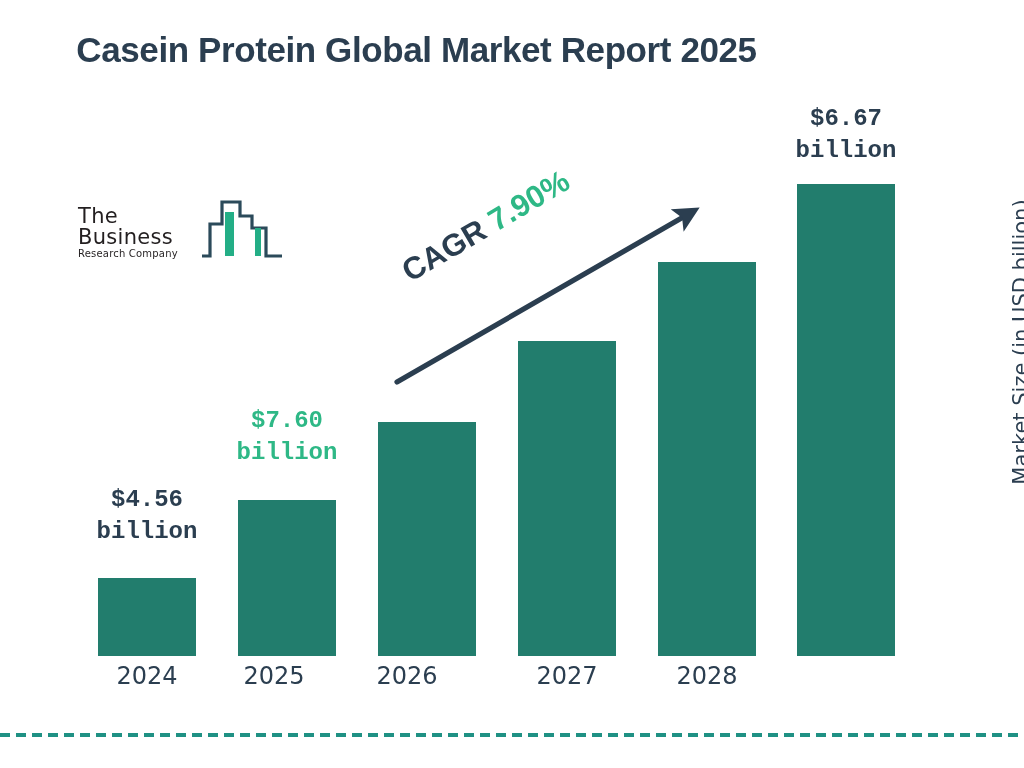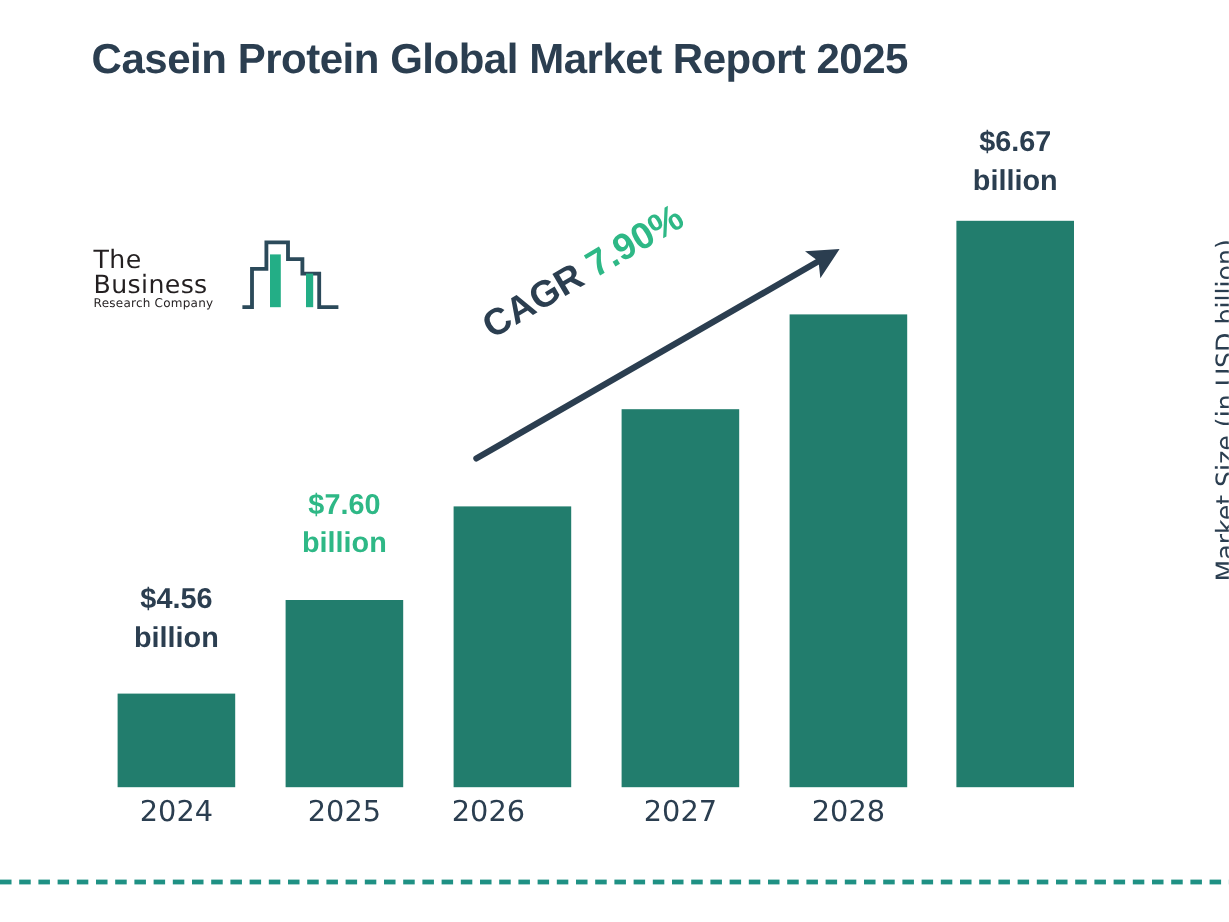--- a/index.html
+++ b/index.html
@@ -96,7 +96,7 @@
     font-size: 24px;
     font-weight: bold;
     line-height: 1.32;
-    font-family: Liberation Sans, sans-serif;
+    font-family: Liberation Mono, monospace;
   }
   .vlabel.dark  { color: #2b3e50; }
   .vlabel.green { color: #2eb886; }

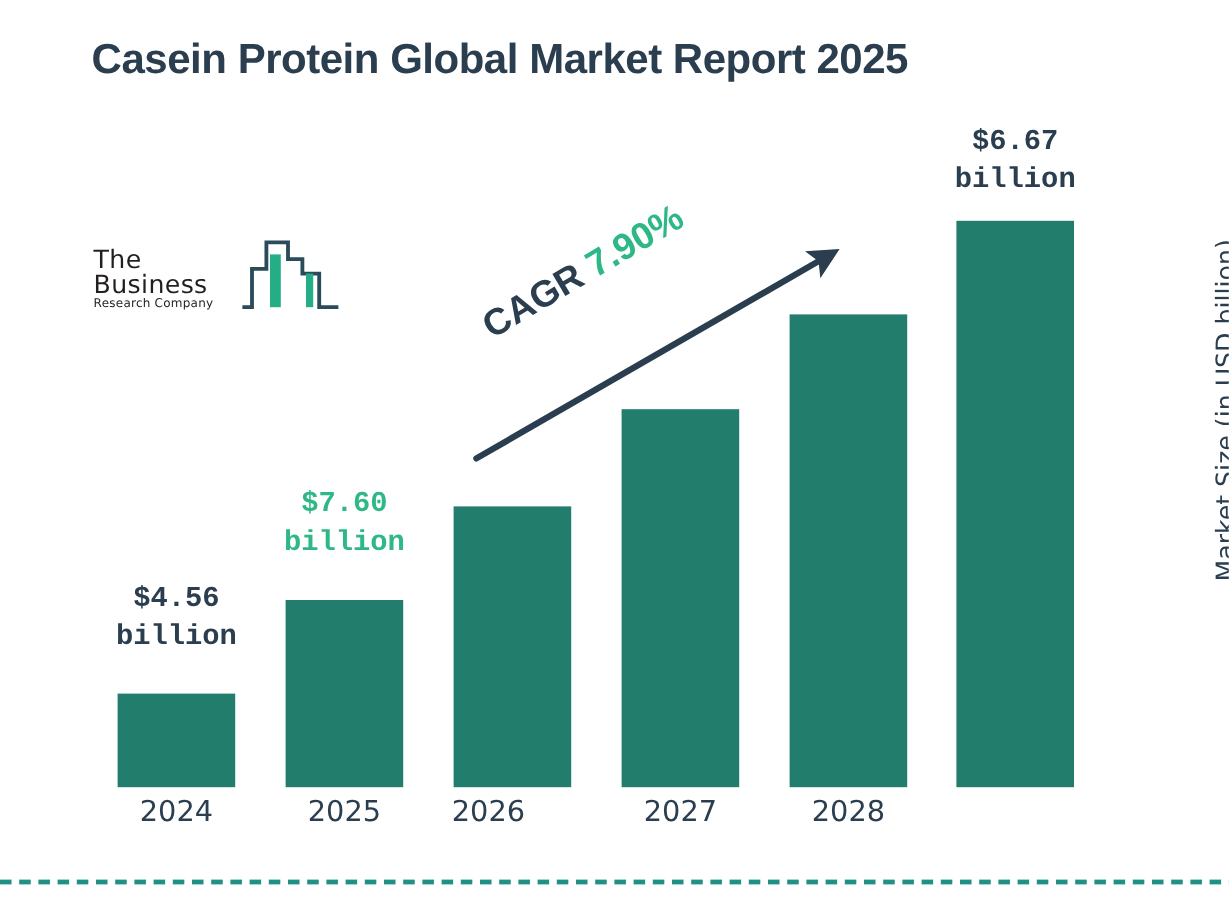--- a/index.html
+++ b/index.html
@@ -180,7 +180,7 @@
   <div class="bar" style="left:797px; top:184px; width:98px; height:472px;"></div>
 
   <div class="xtick" style="left:77px;">2024</div>
-  <div class="xtick" style="left:217px;">2025</div>
+  <div class="xtick" style="left:204px;">2025</div>
   <div class="xtick" style="left:337px;">2026</div>
   <div class="xtick" style="left:497px;">2027</div>
   <div class="xtick" style="left:637px;">2028</div>

